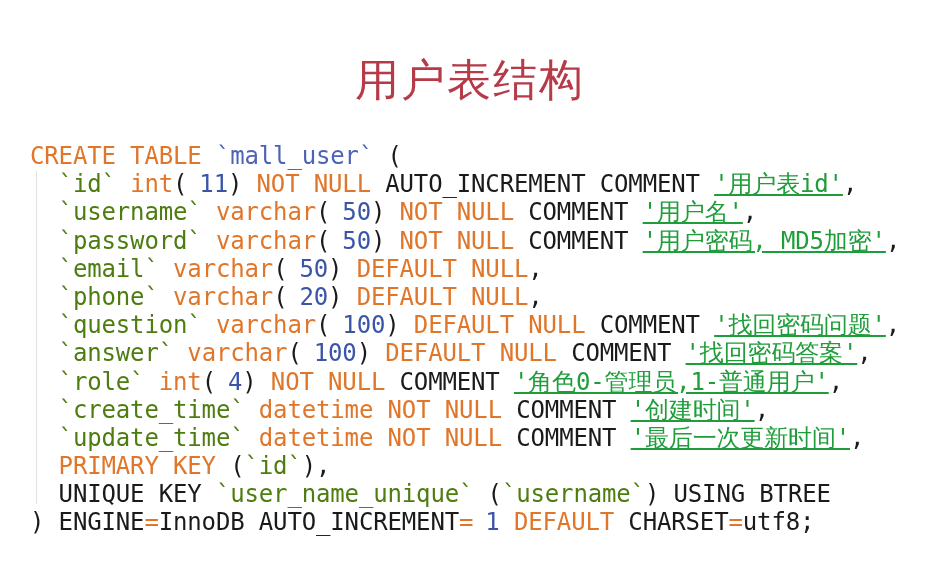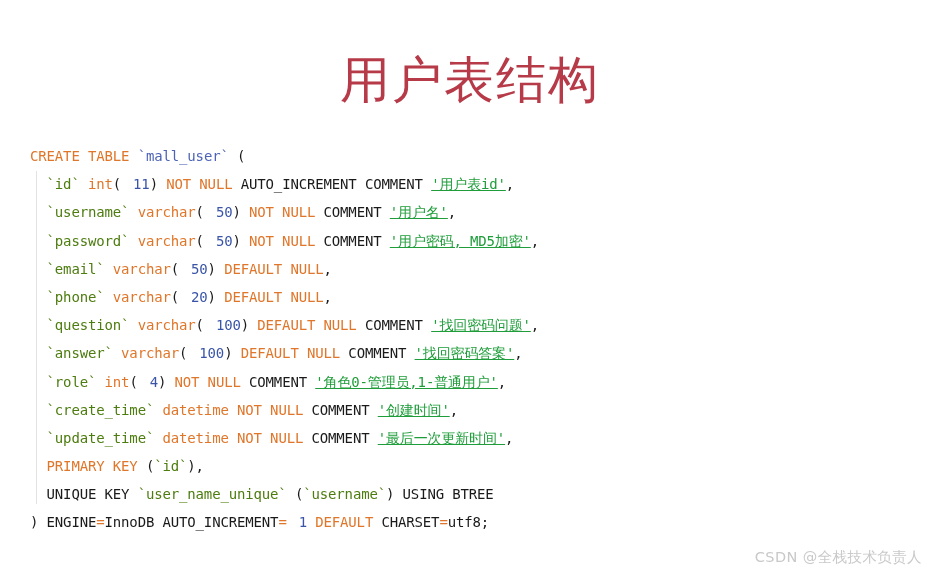--- a/index.html
+++ b/index.html
@@ -33,7 +33,7 @@
     text-align: center;
     color: #b63a48;
     font-family: "DejaVu Sans", sans-serif;
-    font-size: 50px;
+    font-size: 44px;
     font-weight: 400;
     letter-spacing: 2px;
     line-height: 56px;

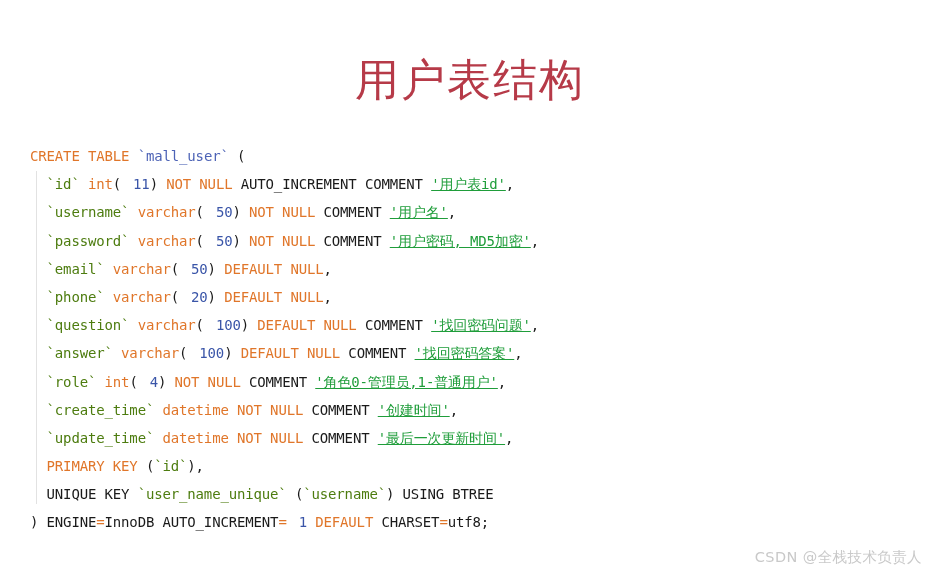--- a/index.html
+++ b/index.html
@@ -47,7 +47,7 @@
     top: 142px;
     width: 900px;
     font-family: "DejaVu Sans Mono", monospace;
-    font-size: 14px;
+    font-size: 24px;
     line-height: 28.2px;
     white-space: pre;
     color: #1a1a1a;

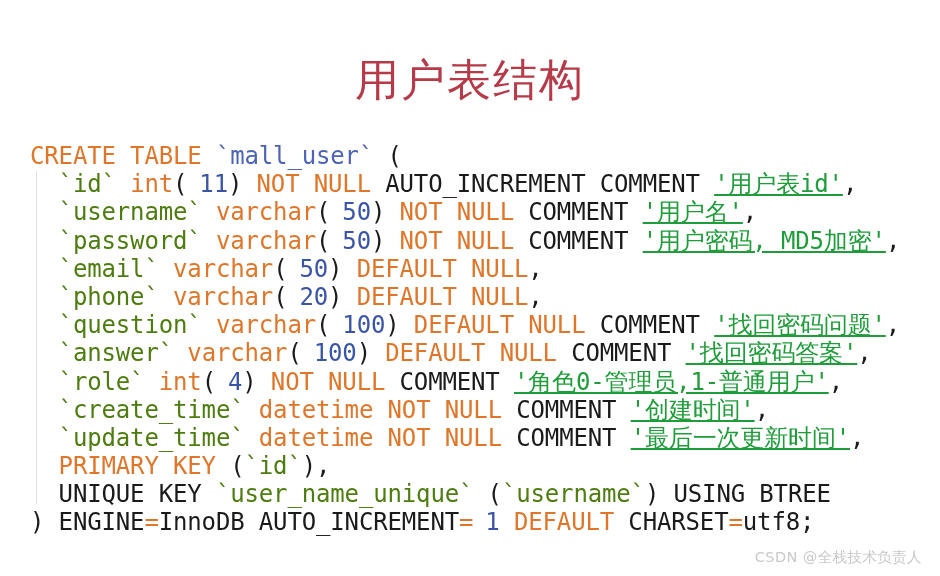--- a/index.html
+++ b/index.html
@@ -102,7 +102,6 @@
 
   <div id="code-block"><div class="code-line"><span class="kw">CREATE</span><span class="pl"> </span><span class="kw">TABLE</span><span class="pl"> </span><span class="tbl">`mall_user`</span><span class="pl"> (</span></div><div class="code-line"><span class="pl">  </span><span class="id">`id`</span><span class="pl"> </span><span class="kw">int</span><span class="pl">(</span><span class="num">11</span><span class="pl">) </span><span class="kw">NOT NULL</span><span class="pl"> AUTO_INCREMENT COMMENT </span><span class="str">'用户表id'</span><span class="pl">,</span></div><div class="code-line"><span class="pl">  </span><span class="id">`username`</span><span class="pl"> </span><span class="kw">varchar</span><span class="pl">(</span><span class="num">50</span><span class="pl">) </span><span class="kw">NOT NULL</span><span class="pl"> COMMENT </span><span class="str">'用户名'</span><span class="pl">,</span></div><div class="code-line"><span class="pl">  </span><span class="id">`password`</span><span class="pl"> </span><span class="kw">varchar</span><span class="pl">(</span><span class="num">50</span><span class="pl">) </span><span class="kw">NOT NULL</span><span class="pl"> COMMENT </span><span class="str">'用户密码, MD5加密'</span><span class="pl">,</span></div><div class="code-line"><span class="pl">  </span><span class="id">`email`</span><span class="pl"> </span><span class="kw">varchar</span><span class="pl">(</span><span class="num">50</span><span class="pl">) </span><span class="kw">DEFAULT NULL</span><span class="pl">,</span></div><div class="code-line"><span class="pl">  </span><span class="id">`phone`</span><span class="pl"> </span><span class="kw">varchar</span><span class="pl">(</span><span class="num">20</span><span class="pl">) </span><span class="kw">DEFAULT NULL</span><span class="pl">,</span></div><div class="code-line"><span class="pl">  </span><span class="id">`question`</span><span class="pl"> </span><span class="kw">varchar</span><span class="pl">(</span><span class="num">100</span><span class="pl">) </span><span class="kw">DEFAULT NULL</span><span class="pl"> COMMENT </span><span class="str">'找回密码问题'</span><span class="pl">,</span></div><div class="code-line"><span class="pl">  </span><span class="id">`answer`</span><span class="pl"> </span><span class="kw">varchar</span><span class="pl">(</span><span class="num">100</span><span class="pl">) </span><span class="kw">DEFAULT NULL</span><span class="pl"> COMMENT </span><span class="str">'找回密码答案'</span><span class="pl">,</span></div><div class="code-line"><span class="pl">  </span><span class="id">`role`</span><span class="pl"> </span><span class="kw">int</span><span class="pl">(</span><span class="num">4</span><span class="pl">) </span><span class="kw">NOT NULL</span><span class="pl"> COMMENT </span><span class="str">'角色0-管理员,1-普通用户'</span><span class="pl">,</span></div><div class="code-line"><span class="pl">  </span><span class="id">`create_time`</span><span class="pl"> </span><span class="kw">datetime</span><span class="pl"> </span><span class="kw">NOT NULL</span><span class="pl"> COMMENT </span><span class="str">'创建时间'</span><span class="pl">,</span></div><div class="code-line"><span class="pl">  </span><span class="id">`update_time`</span><span class="pl"> </span><span class="kw">datetime</span><span class="pl"> </span><span class="kw">NOT NULL</span><span class="pl"> COMMENT </span><span class="str">'最后一次更新时间'</span><span class="pl">,</span></div><div class="code-line"><span class="pl">  </span><span class="kw">PRIMARY KEY</span><span class="pl"> (</span><span class="id">`id`</span><span class="pl">),</span></div><div class="code-line"><span class="pl">  UNIQUE KEY </span><span class="id">`user_name_unique`</span><span class="pl"> (</span><span class="id">`username`</span><span class="pl">) USING BTREE</span></div><div class="code-line"><span class="pl">) ENGINE</span><span class="op">=</span><span class="pl">InnoDB AUTO_INCREMENT</span><span class="op">=</span><span class="num">1</span><span class="pl"> </span><span class="kw">DEFAULT</span><span class="pl"> CHARSET</span><span class="op">=</span><span class="pl">utf8;</span></div></div>
 
-  <div id="watermark">CSDN @全栈技术负责人</div>
 
 </div>
 

